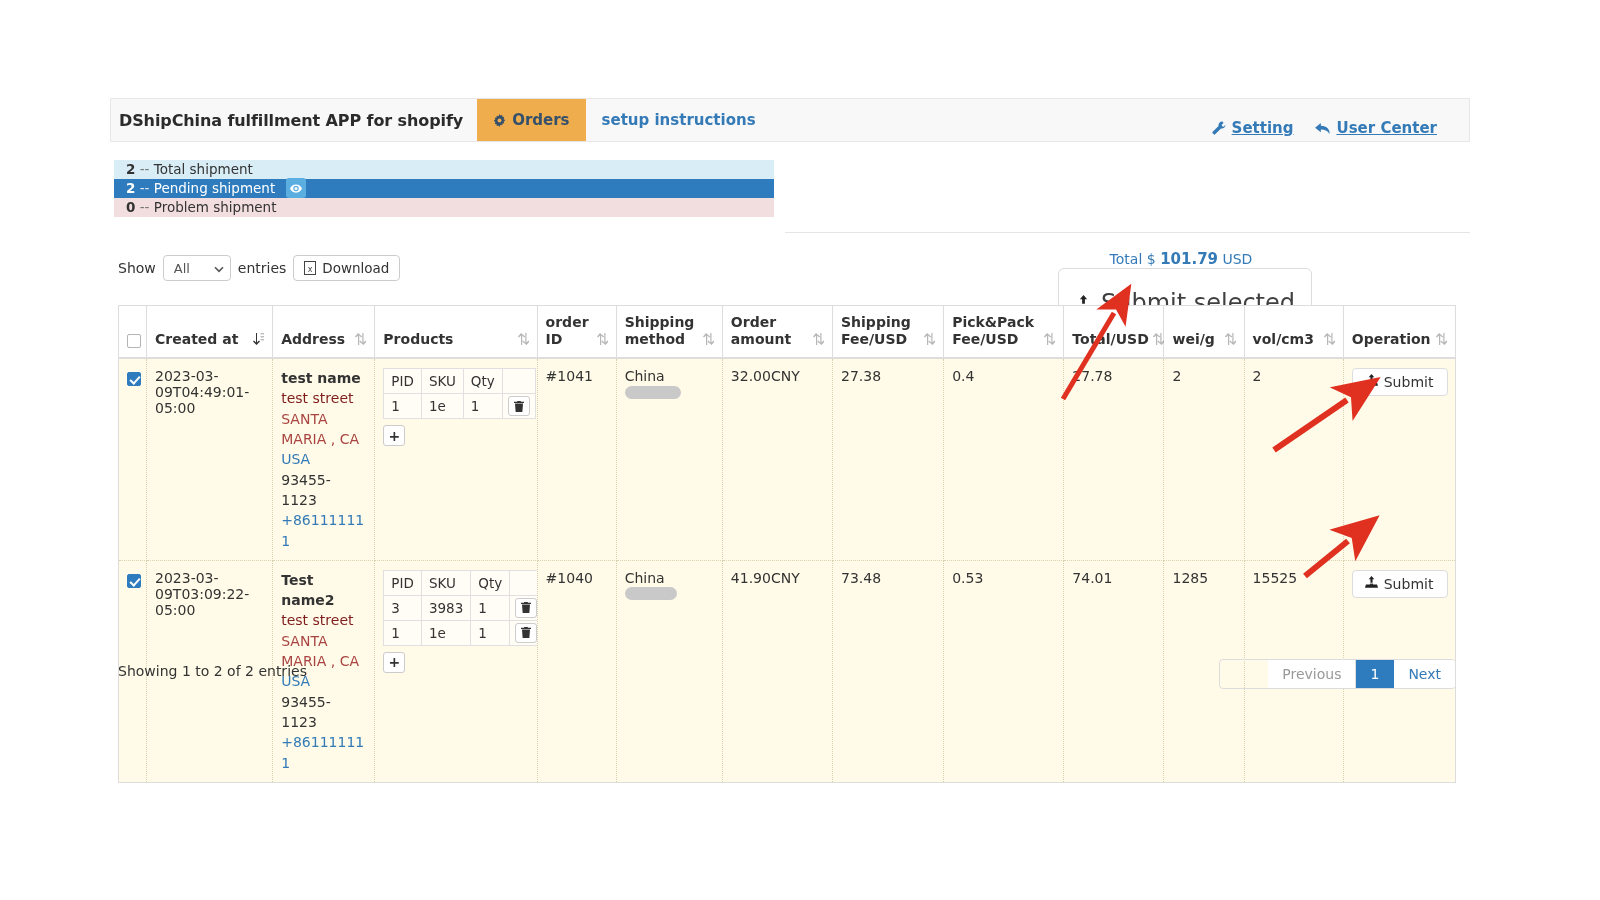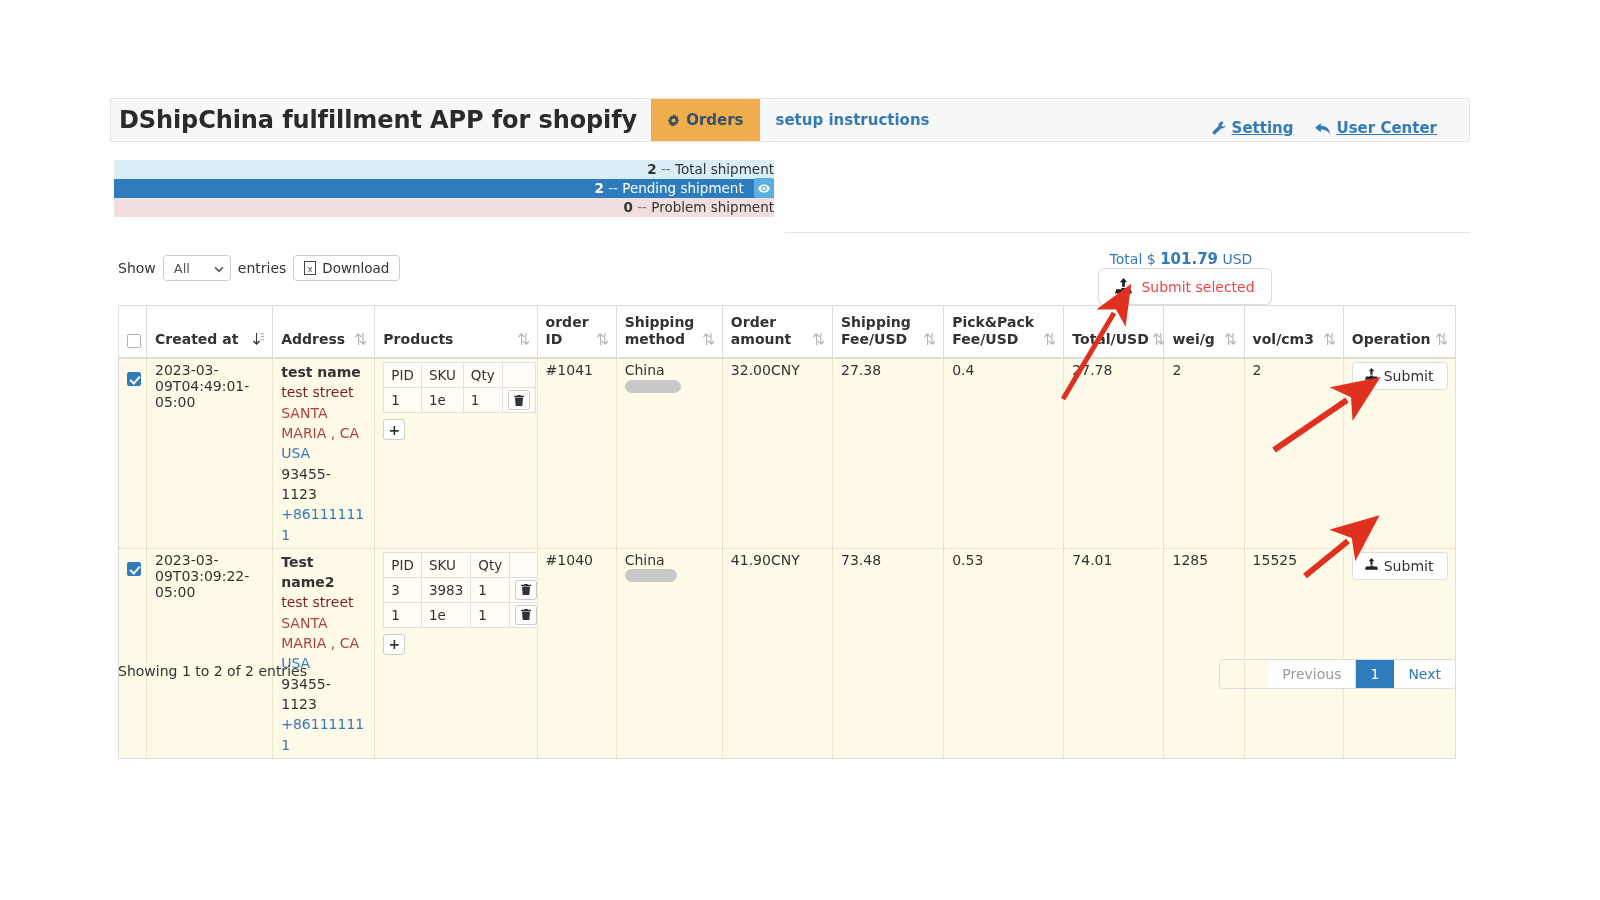--- a/index.html
+++ b/index.html
@@ -22,7 +22,7 @@
   .brand {
     display: flex; align-items: center;
     padding: 0 14px 0 8px;
-    font-size: 24px; font-weight: bold; color: #2b2b2b;
+    font-size: 16px; font-weight: bold; color: #2b2b2b;
     letter-spacing: -0.1px;
     white-space: nowrap;
   }

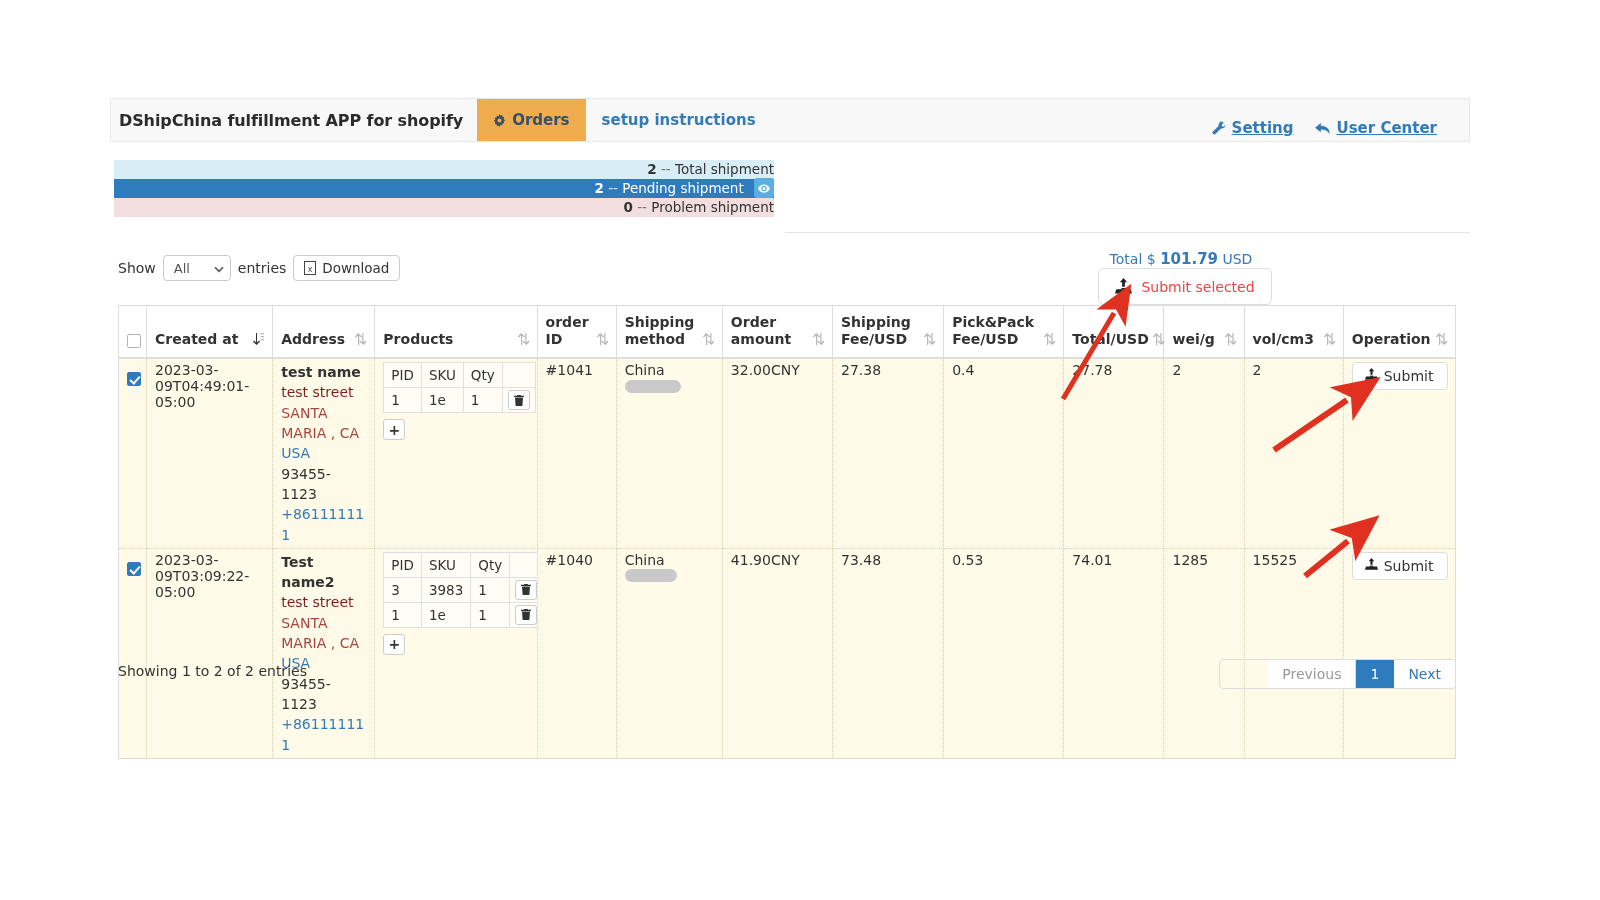--- a/index.html
+++ b/index.html
@@ -55,9 +55,8 @@
     position: relative;
     height: 19px; line-height: 19px;
     font-size: 13.5px; color: #333;
-    padding-left: 20px;
+    padding-left: 12px;
     white-space: nowrap;
-    text-align: right;
   }
   .status-row .num { font-weight: bold; }
   .status-row .dash { color: #777; }

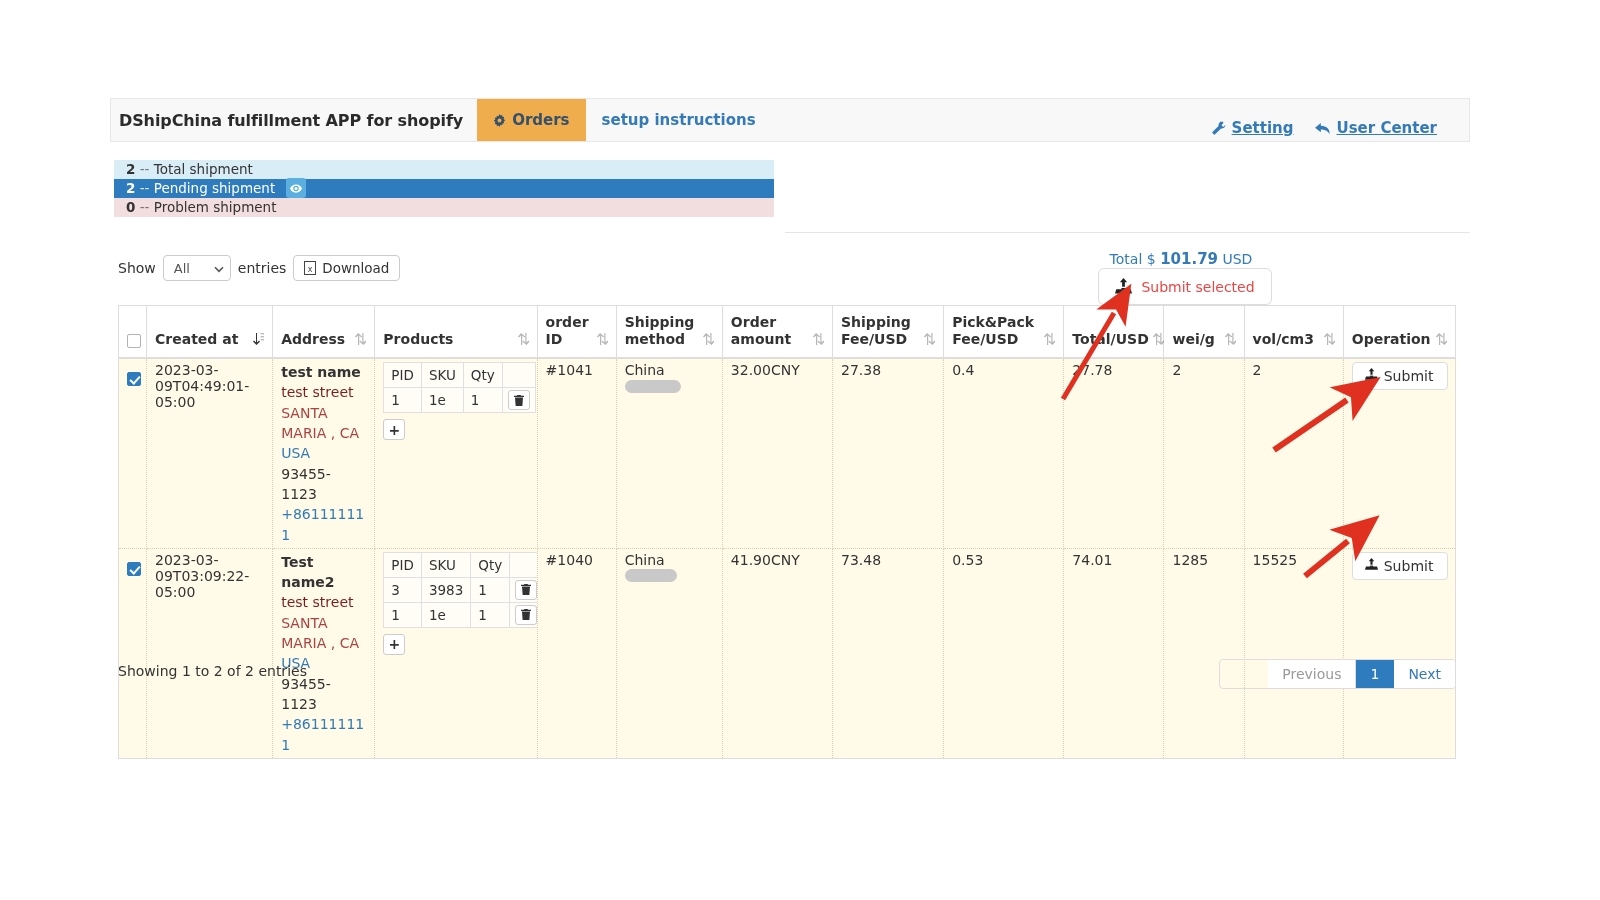--- a/index.html
+++ b/index.html
@@ -116,8 +116,8 @@
   .btn-submit-selected {
     display: inline-flex; align-items: center; gap: 9px;
     border: 1px solid #ddd; border-radius: 6px; background: #fff;
-    color: #ef4444; font-size: 14px; font-family: inherit;
-    padding: 9px 16px; cursor: pointer; white-space: nowrap;
+    color: #404040; font-size: 24px; font-family: inherit;
+    padding: 20px 16px; cursor: pointer; white-space: nowrap;
     box-shadow: 0 1px 1px rgba(0,0,0,.03);
   }
   .search-wrap {

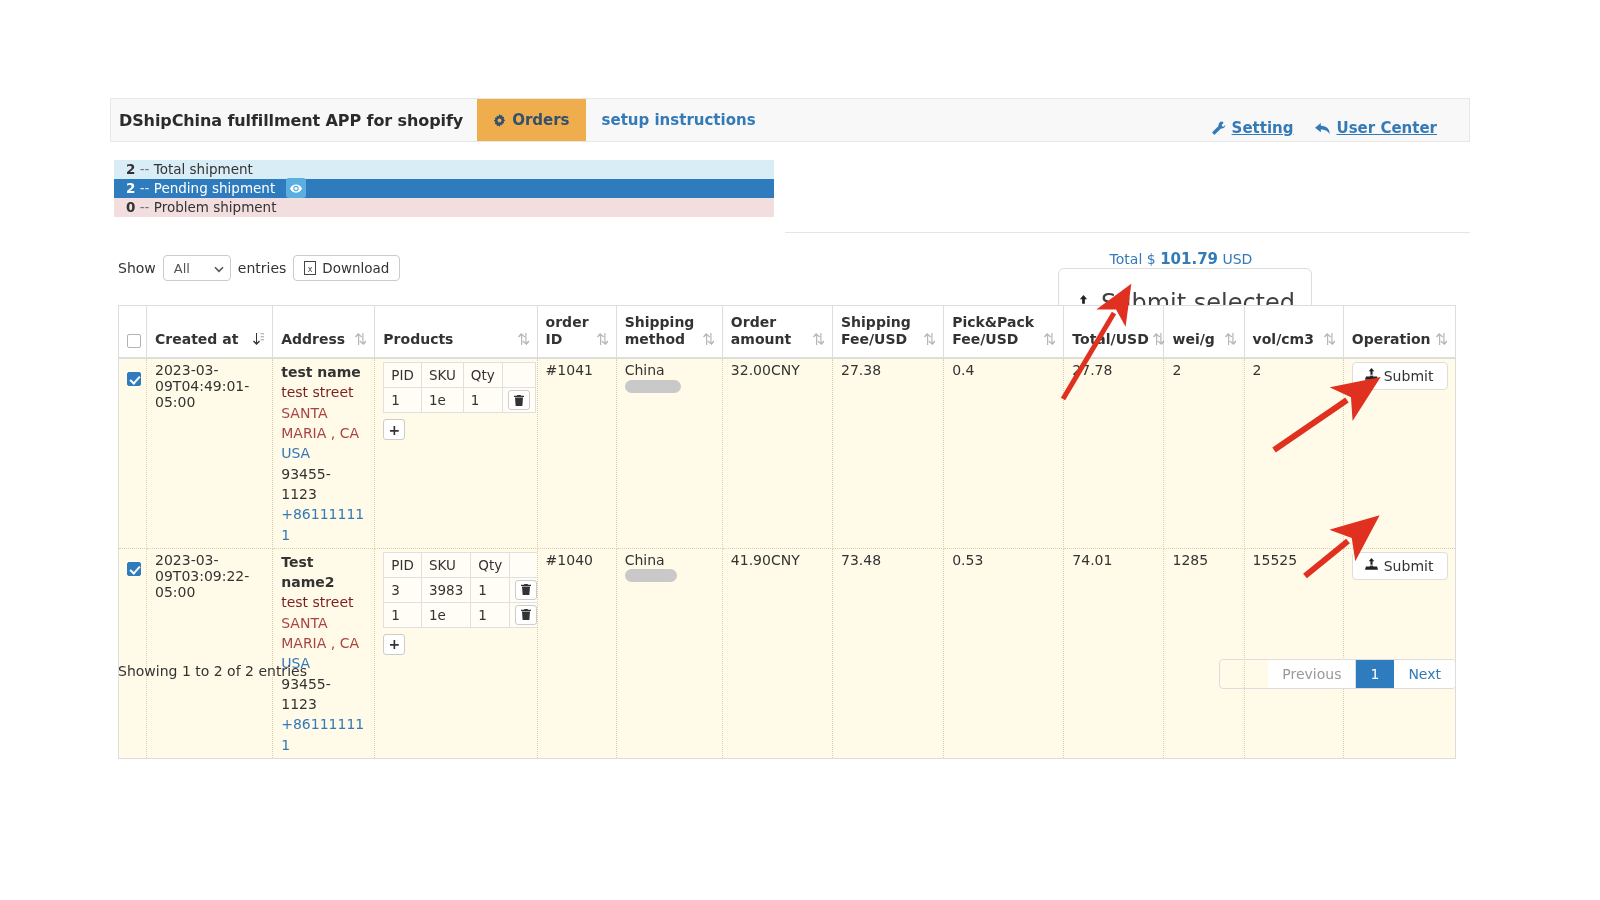--- a/index.html
+++ b/index.html
@@ -161,7 +161,7 @@
     border-color: #d9d0b0;
     vertical-align: top;
     font-size: 14px; color: #333;
-    padding: 3px 8px;
+    padding: 9px 8px;
     background: #fffbe8;
   }
   table.dt > tbody > tr > td.c-chk { text-align: center; padding-top: 11px; }

